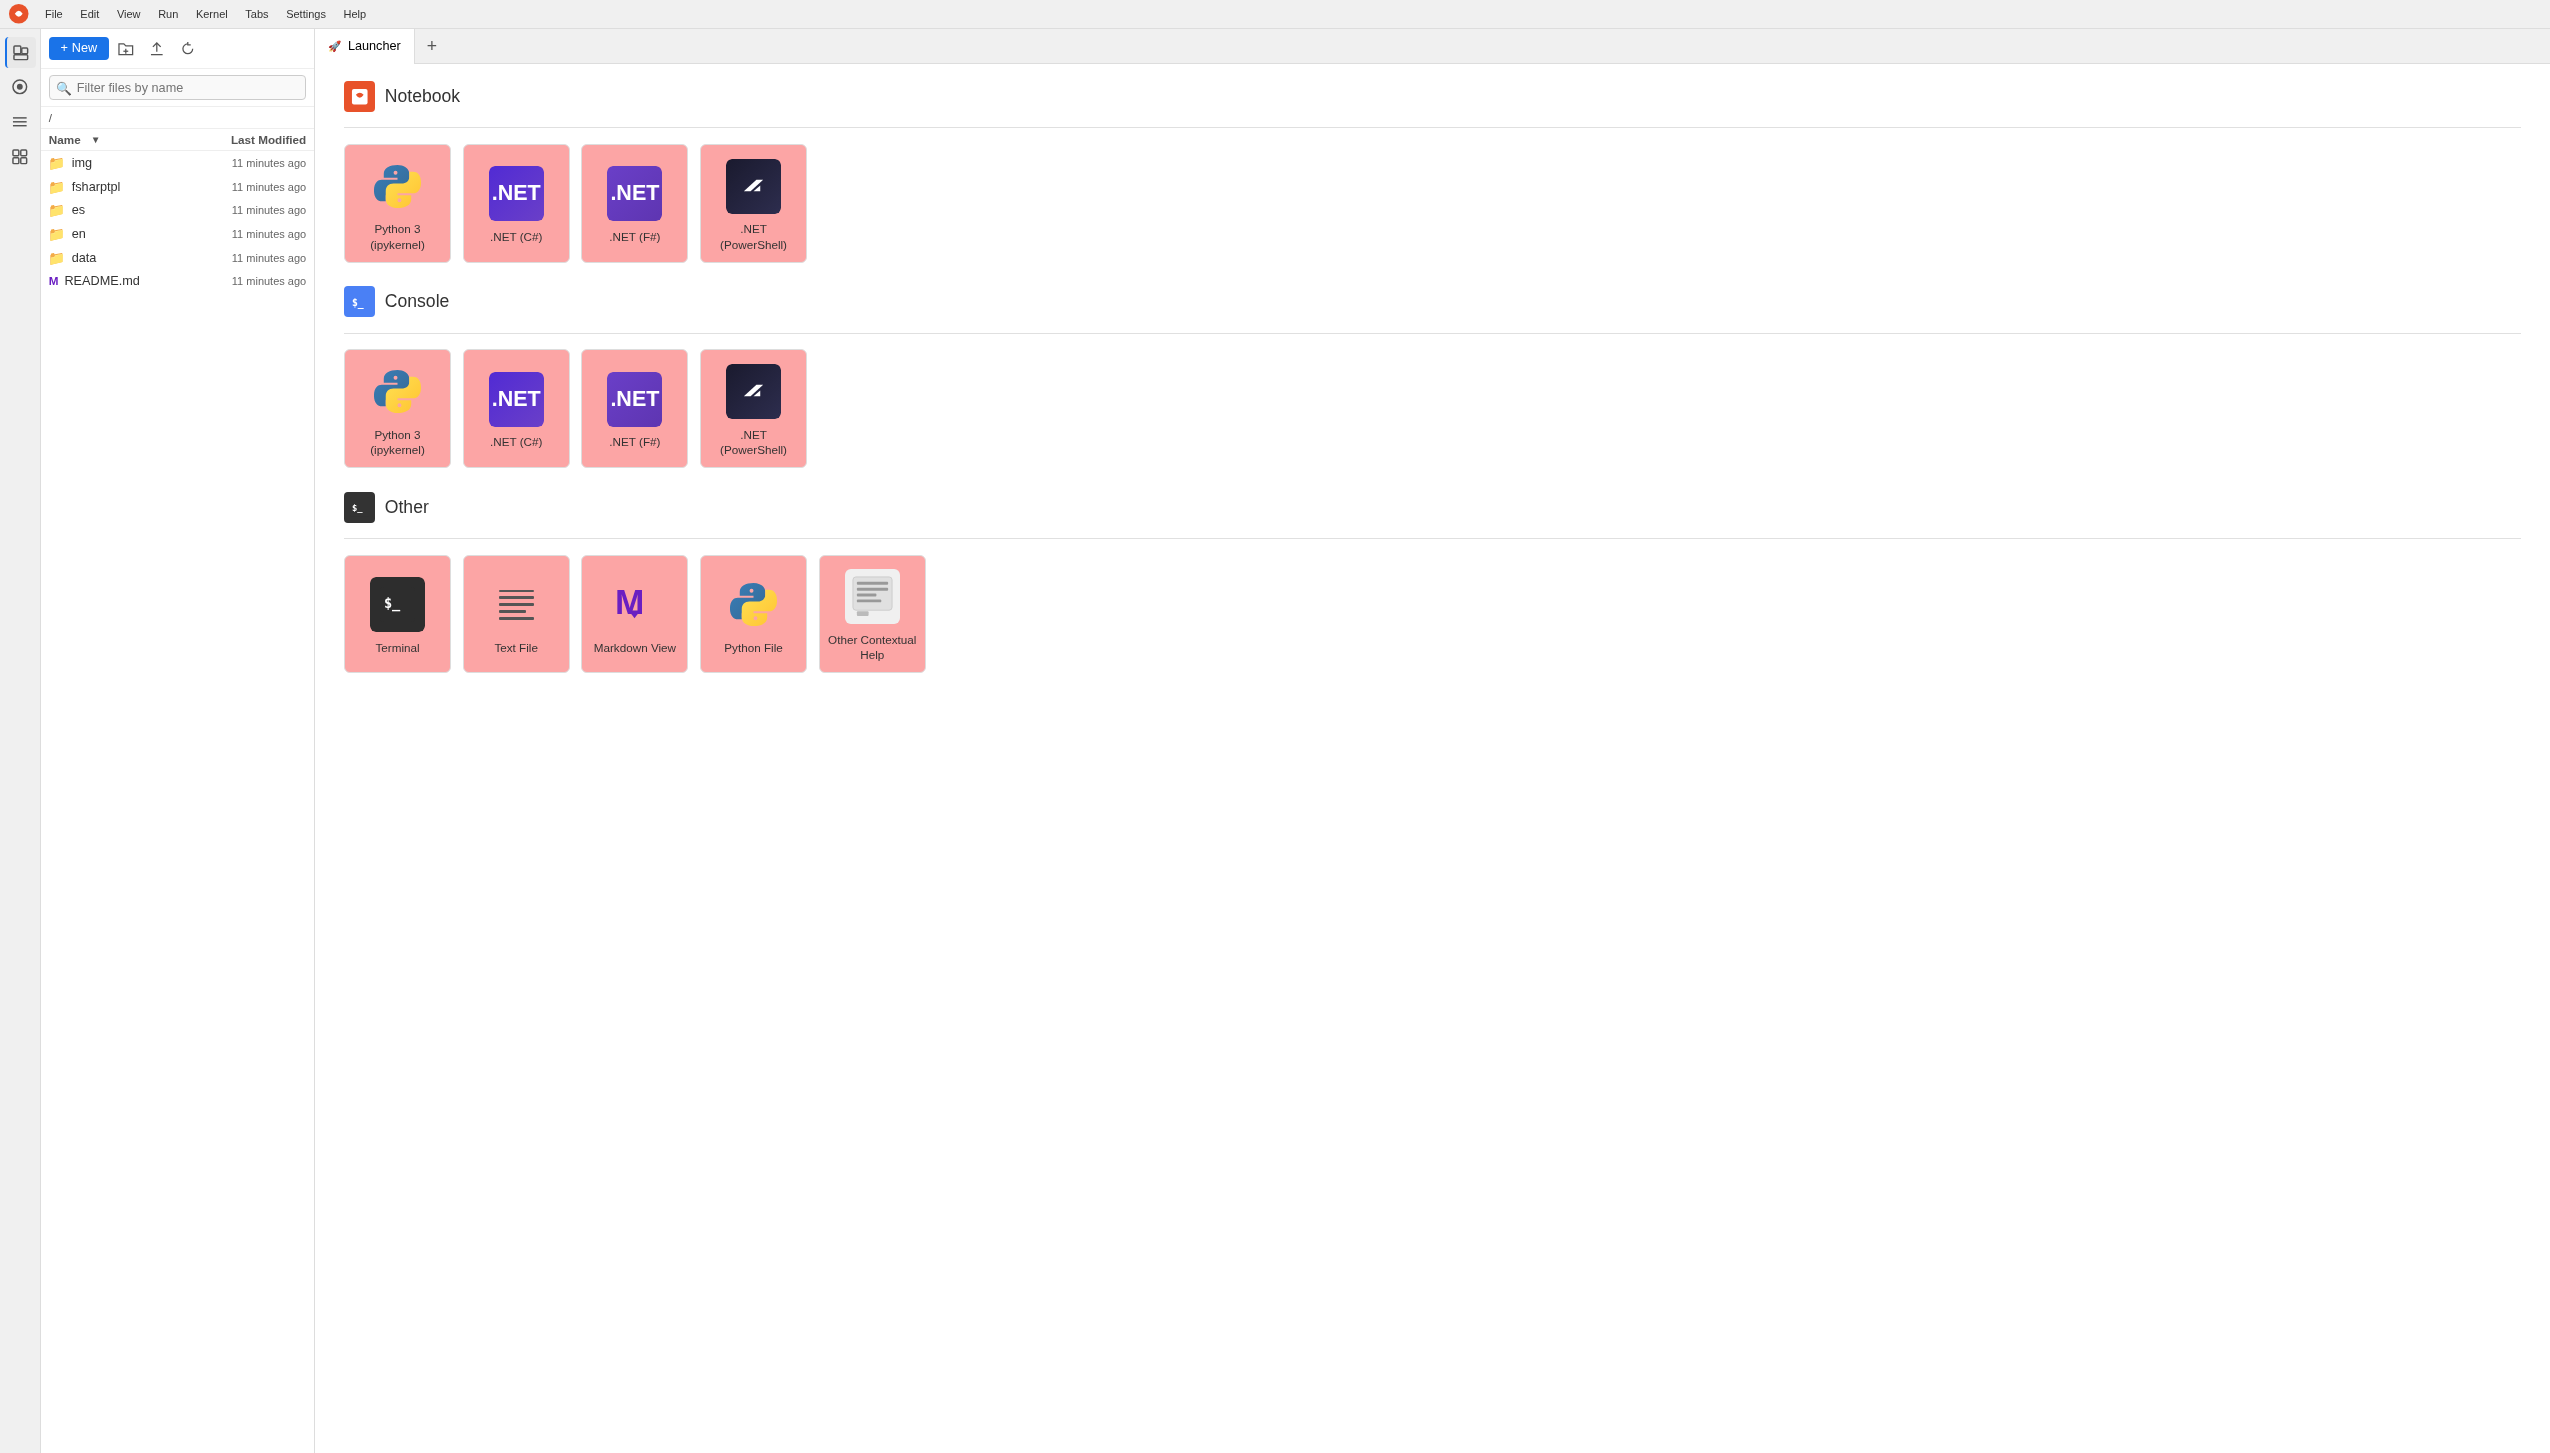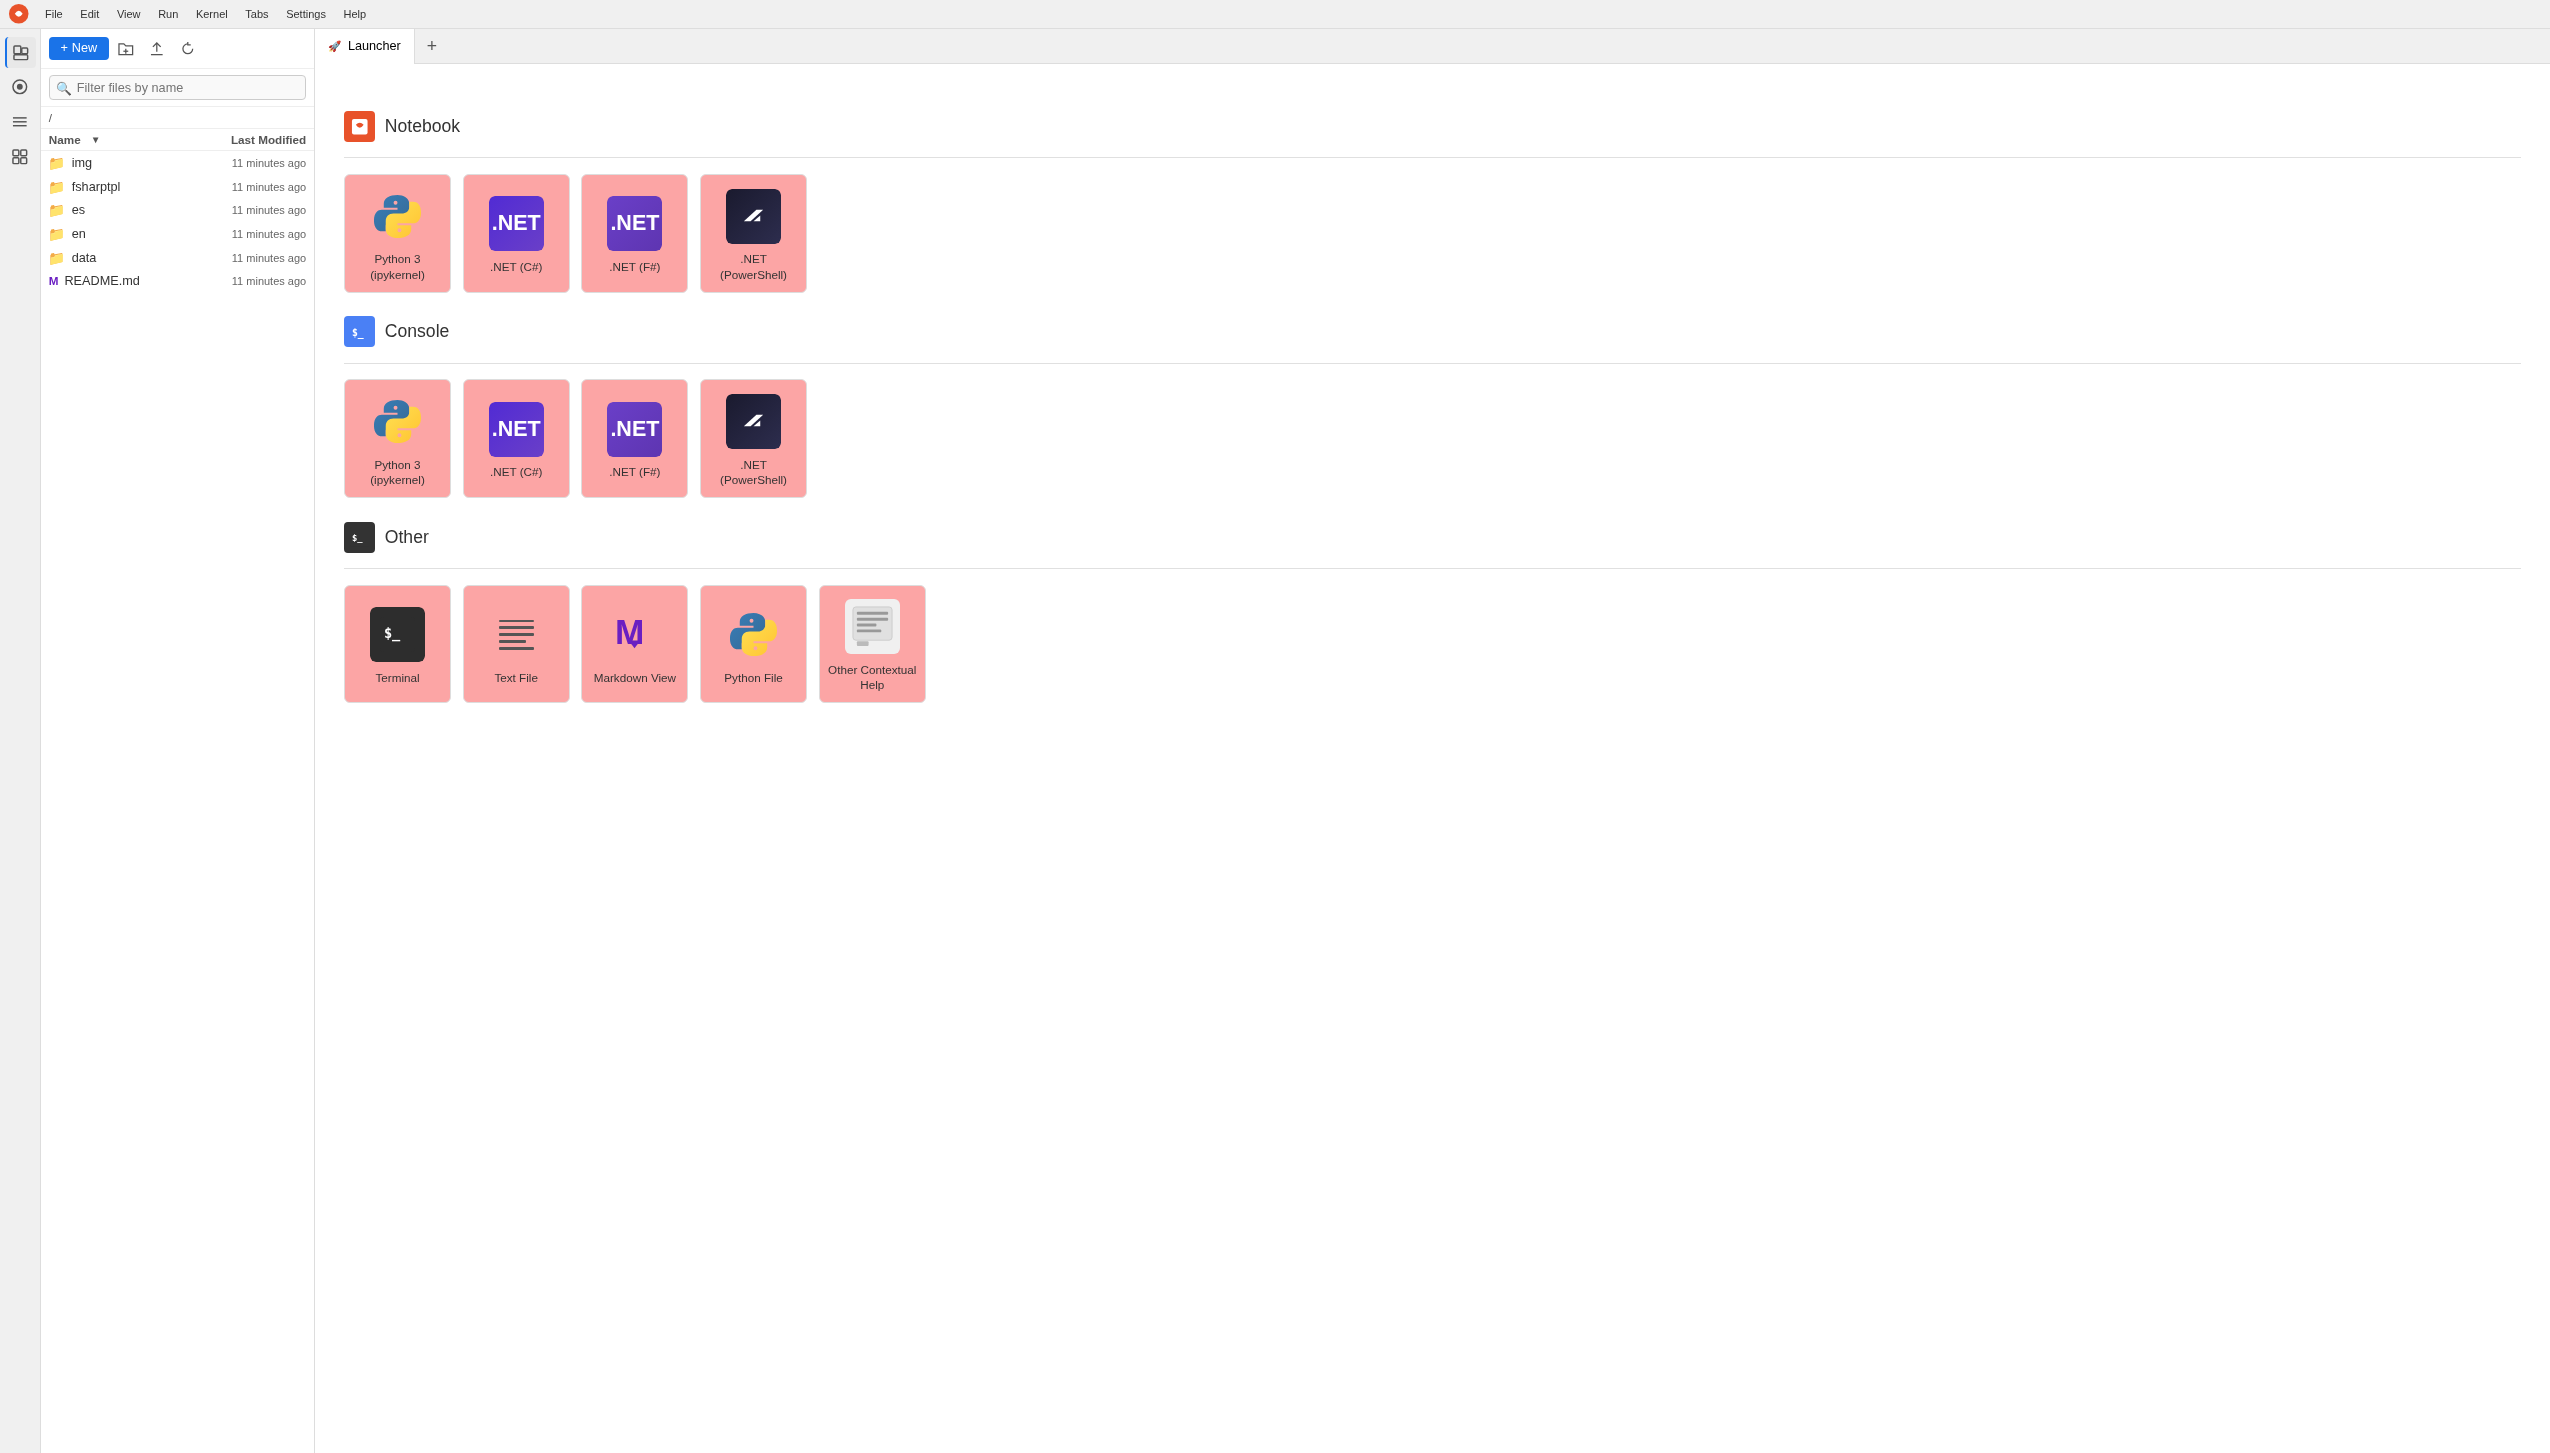--- a/index.html
+++ b/index.html
@@ -45,7 +45,7 @@
     .tab-add { width: 29px; height: 29px; display: flex; align-items: center; justify-content: center; cursor: pointer; color: #555; font-size: 17.6px; margin-left: 2px; border-radius: 2.9px; }
 
     
-    #content { flex: 1; background: #fff; overflow-y: auto; padding: 37px 29px; }
+    #content { flex: 1; background: #fff; overflow-y: auto; padding: 7px 29px; }
     .section-header { display: flex; align-items: center; gap: 9.8px; margin-bottom: 15.6px; margin-top: 9.8px; }
     .section-title { font-size: 17.6px; font-weight: 400; color: #333; }
     .section-divider { border: none; border-top: 1px solid #e0e0e0; margin: 0 0 15.6px 0; }

